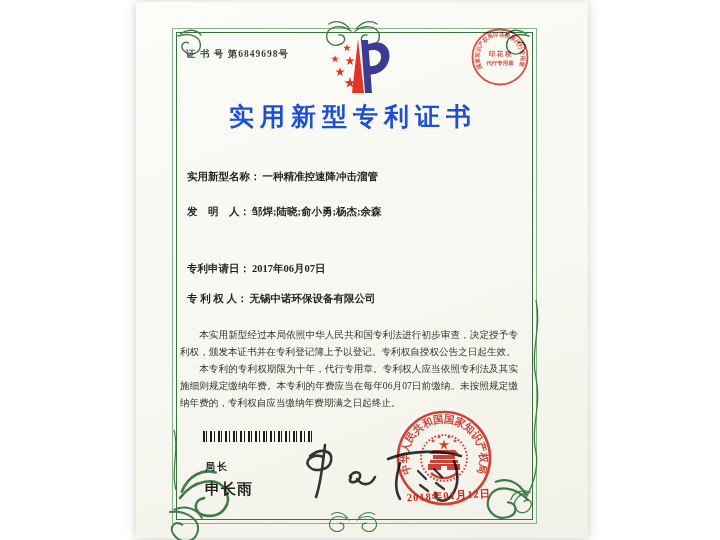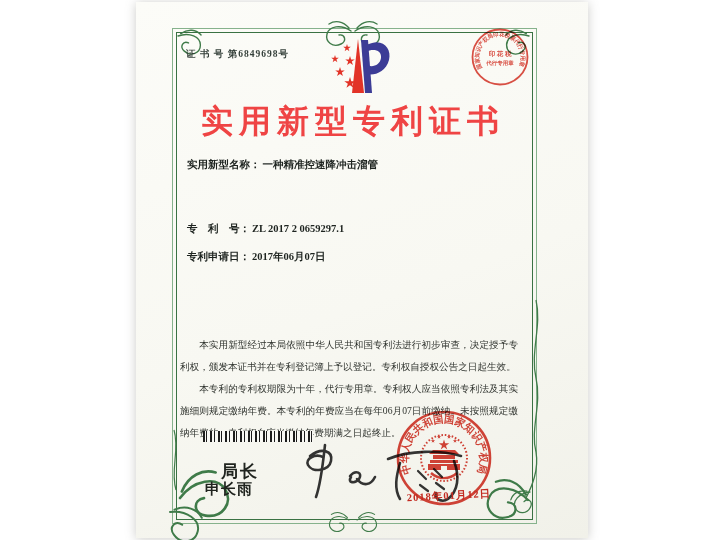--- a/index.html
+++ b/index.html
@@ -14,8 +14,8 @@
          border:1.6px solid #3a7243;}
   .abs{position:absolute;}
   .cert-number{left:186px;top:48px;font-size:9.5px;letter-spacing:1px;color:#35403a;font-weight:600;}
-  .title{left:0;top:100px;width:706px;text-align:center;font-size:32px;font-weight:bold;
-         letter-spacing:6px;color:#ef4444;}
+  .title{left:0;top:100px;width:706px;text-align:center;font-size:25px;font-weight:bold;
+         letter-spacing:6px;color:#1d4ed8;}
   .row{left:187px;width:330px;font-size:10.5px;color:#1e2420;font-weight:600;white-space:nowrap;}
   .fvalue{margin-left:2px;}
   .body-block{left:180px;top:326px;width:338px;font-size:9.6px;line-height:22px;

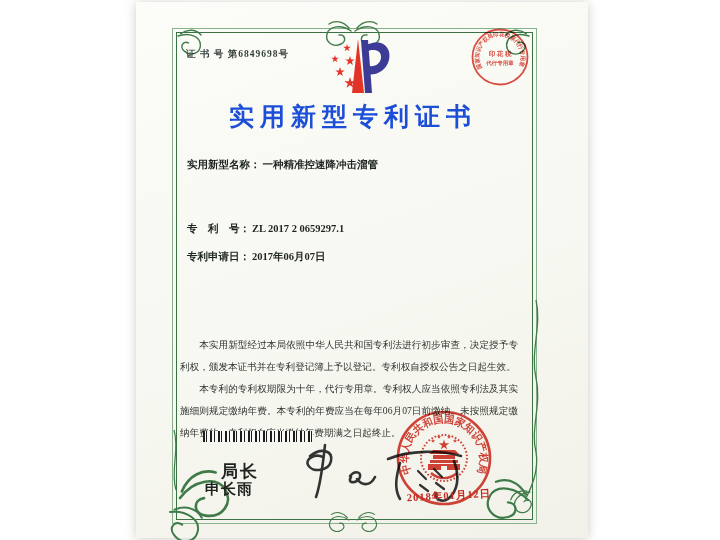--- a/index.html
+++ b/index.html
@@ -16,7 +16,7 @@
   .cert-number{left:186px;top:48px;font-size:9.5px;letter-spacing:1px;color:#35403a;font-weight:600;}
   .title{left:0;top:100px;width:706px;text-align:center;font-size:25px;font-weight:bold;
          letter-spacing:6px;color:#1d4ed8;}
-  .row{left:187px;width:330px;font-size:10.5px;color:#1e2420;font-weight:600;white-space:nowrap;}
+  .row{left:187px;width:330px;font-size:10.5px;color:#1e2420;font-weight:600;white-space:nowrap;margin-top:12px;}
   .fvalue{margin-left:2px;}
   .body-block{left:180px;top:326px;width:338px;font-size:9.6px;line-height:22px;
               color:#2f332e;text-align:justify;font-weight:500;margin-top:8px;}

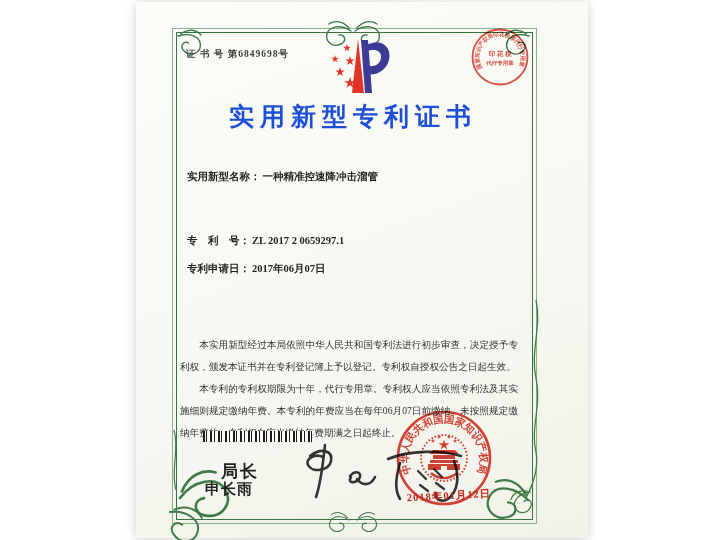--- a/index.html
+++ b/index.html
@@ -94,6 +94,9 @@
   <div class="abs row" style="top:158px">
     <span>实用新型名称：</span><span class="fvalue">一种精准控速降冲击溜管</span>
   </div>
+  <div class="abs row" style="top:193px">
+    <span>发　明　人：</span><span class="fvalue">邹焊;陆晓;俞小勇;杨杰;余森</span>
+  </div>
   <div class="abs row" style="top:222px">
     <span>专　利　号：</span><span class="fvalue">ZL 2017 2 0659297.1</span>
   </div>

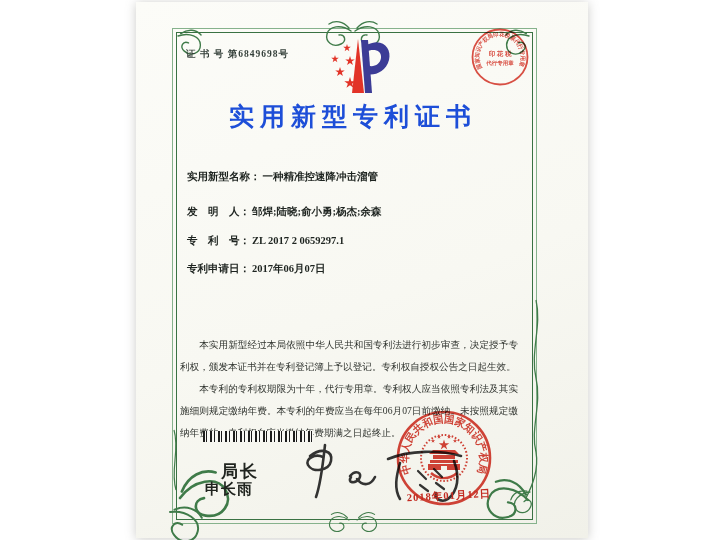--- a/index.html
+++ b/index.html
@@ -97,9 +97,6 @@
   <div class="abs row" style="top:193px">
     <span>发　明　人：</span><span class="fvalue">邹焊;陆晓;俞小勇;杨杰;余森</span>
   </div>
-  <div class="abs row" style="top:222px">
-    <span>专　利　号：</span><span class="fvalue">ZL 2017 2 0659297.1</span>
-  </div>
   <div class="abs row" style="top:250px">
     <span>专利申请日：</span><span class="fvalue">2017年06月07日</span>
   </div>

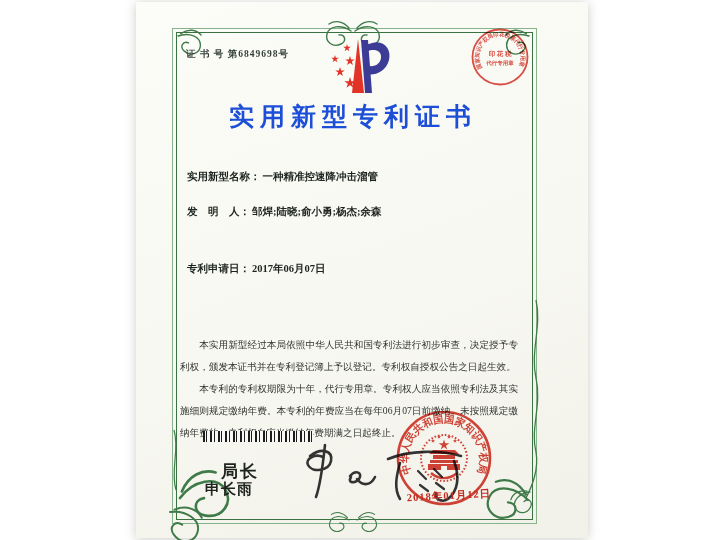--- a/index.html
+++ b/index.html
@@ -100,6 +100,9 @@
   <div class="abs row" style="top:250px">
     <span>专利申请日：</span><span class="fvalue">2017年06月07日</span>
   </div>
+  <div class="abs row" style="top:280px">
+    <span>专 利 权 人：</span><span class="fvalue">无锡中诺环保设备有限公司</span>
+  </div>
 
   <div class="abs body-block">
     <p>本实用新型经过本局依照中华人民共和国专利法进行初步审查，决定授予专利权，颁发本证书并在专利登记簿上予以登记。专利权自授权公告之日起生效。</p>

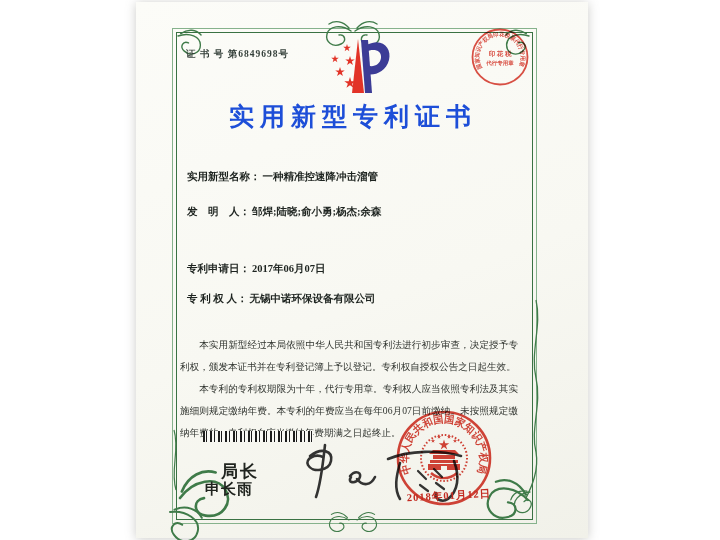--- a/index.html
+++ b/index.html
@@ -18,8 +18,8 @@
          letter-spacing:6px;color:#1d4ed8;}
   .row{left:187px;width:330px;font-size:10.5px;color:#1e2420;font-weight:600;white-space:nowrap;margin-top:12px;}
   .fvalue{margin-left:2px;}
-  .body-block{left:180px;top:326px;width:338px;font-size:9.6px;line-height:22px;
-              color:#2f332e;text-align:justify;font-weight:500;margin-top:8px;}
+  .body-block{left:180px;top:326px;width:338px;font-size:9.6px;line-height:17px;
+              color:#2f332e;text-align:justify;font-weight:500;}
   .body-block p{margin:0;text-indent:2em;}
   .barcode{left:203px;top:431px;width:110px;height:11px;
     background:repeating-linear-gradient(90deg,#1c1c1c 0 2px,#f8f8f4 2px 3px,#1c1c1c 3px 4px,

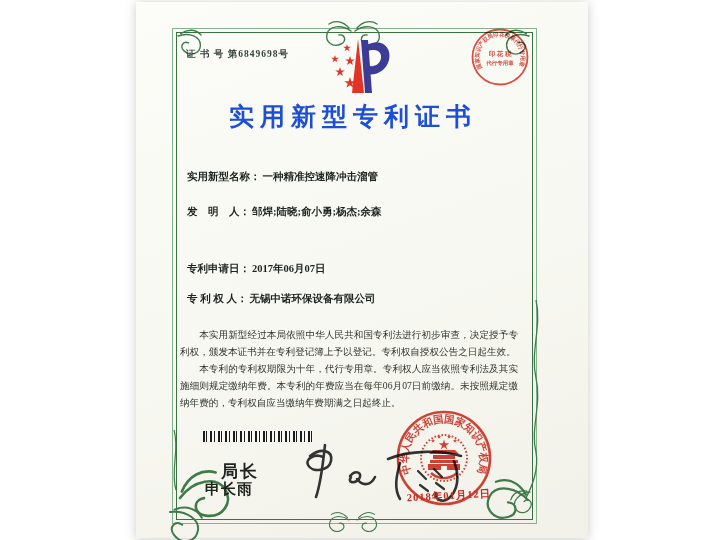--- a/index.html
+++ b/index.html
@@ -24,7 +24,7 @@
   .barcode{left:203px;top:431px;width:110px;height:11px;
     background:repeating-linear-gradient(90deg,#1c1c1c 0 2px,#f8f8f4 2px 3px,#1c1c1c 3px 4px,
     #f8f8f4 4px 7px,#1c1c1c 7px 9px,#f8f8f4 9px 11px,#1c1c1c 11px 12px,#f8f8f4 12px 15px);}
-  .director-title{left:205px;top:460px;font-size:17px;font-weight:bold;color:#20241f;letter-spacing:2px;margin-left:16px;}
+  .director-title{left:205px;top:460px;font-size:10px;font-weight:bold;color:#20241f;letter-spacing:2px;}
   .director-name{left:205px;top:480px;font-size:15px;font-weight:bold;color:#20241f;letter-spacing:1px;}
   .signature{left:288px;top:436px;}
   .main-seal{left:392px;top:406px;mix-blend-mode:multiply;opacity:.93;}

